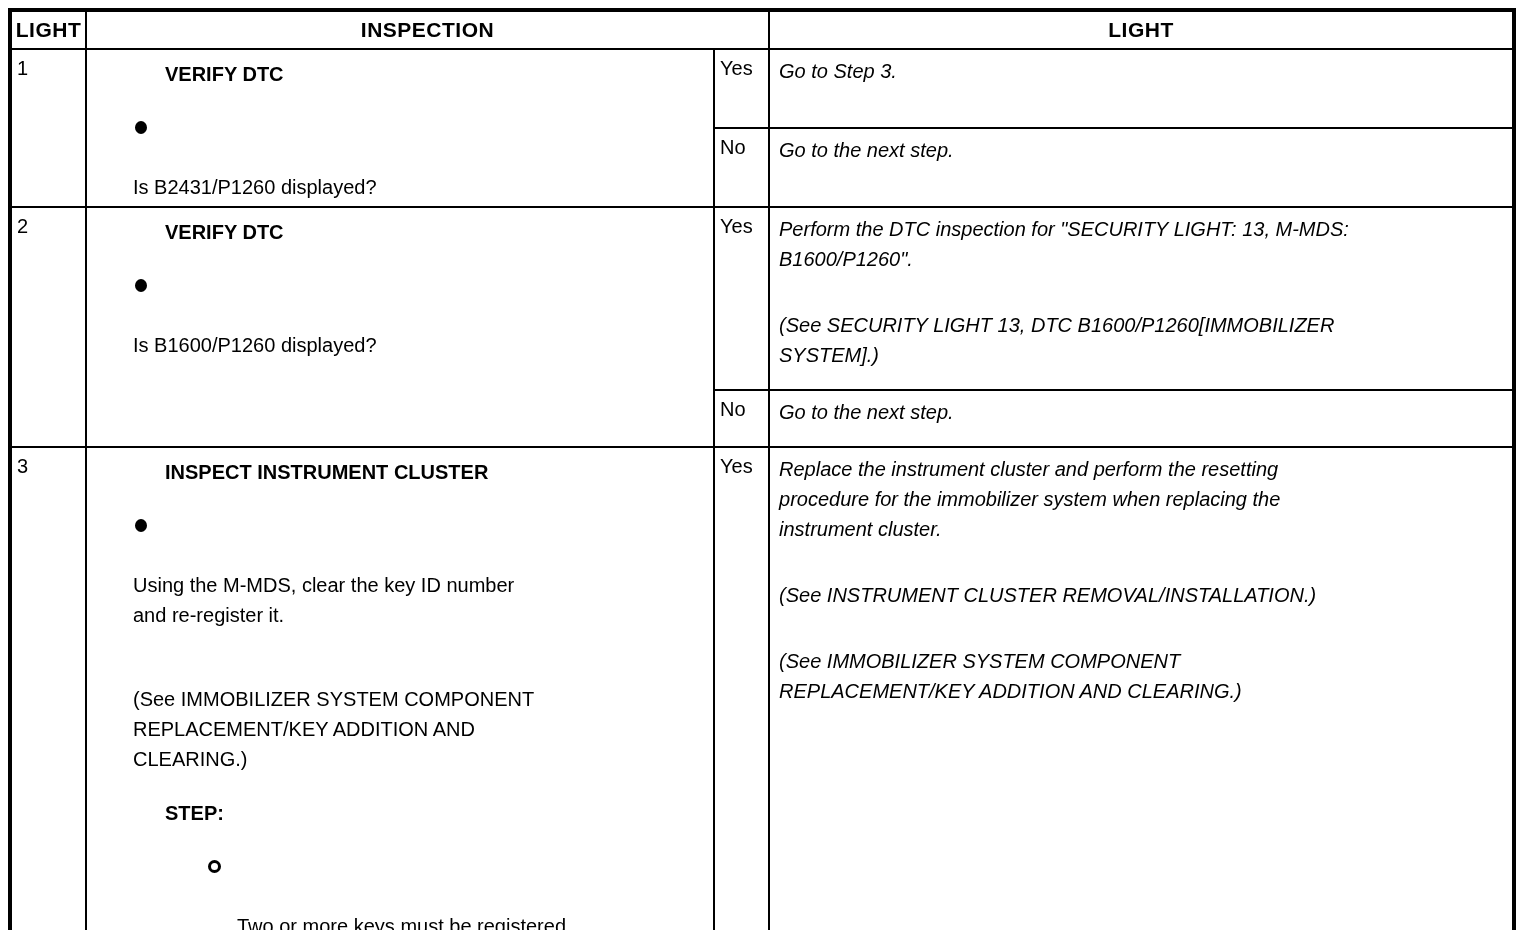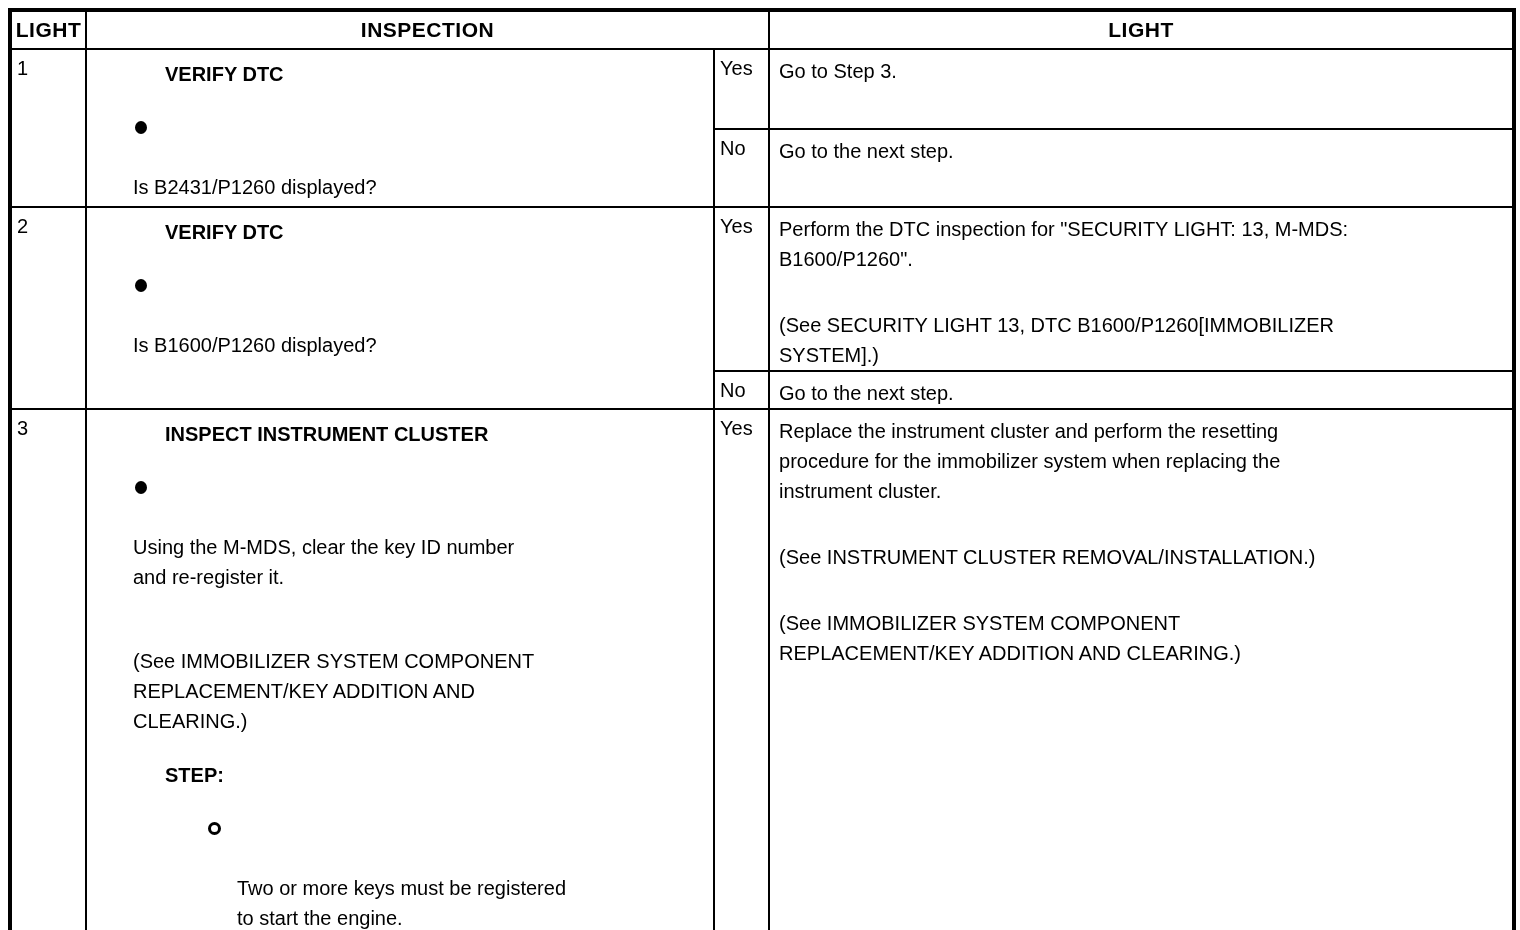--- a/index.html
+++ b/index.html
@@ -85,7 +85,8 @@
   td.act-cell {
     font-size: 20px;
     line-height: 30px;
-    padding: 6px 8px 0 9px;
+    padding: 6px 8px 19px 9px;
+    font-style: italic;
   }
   .para { white-space: pre-line; }
   .para + .para { margin-top: 36px; }

